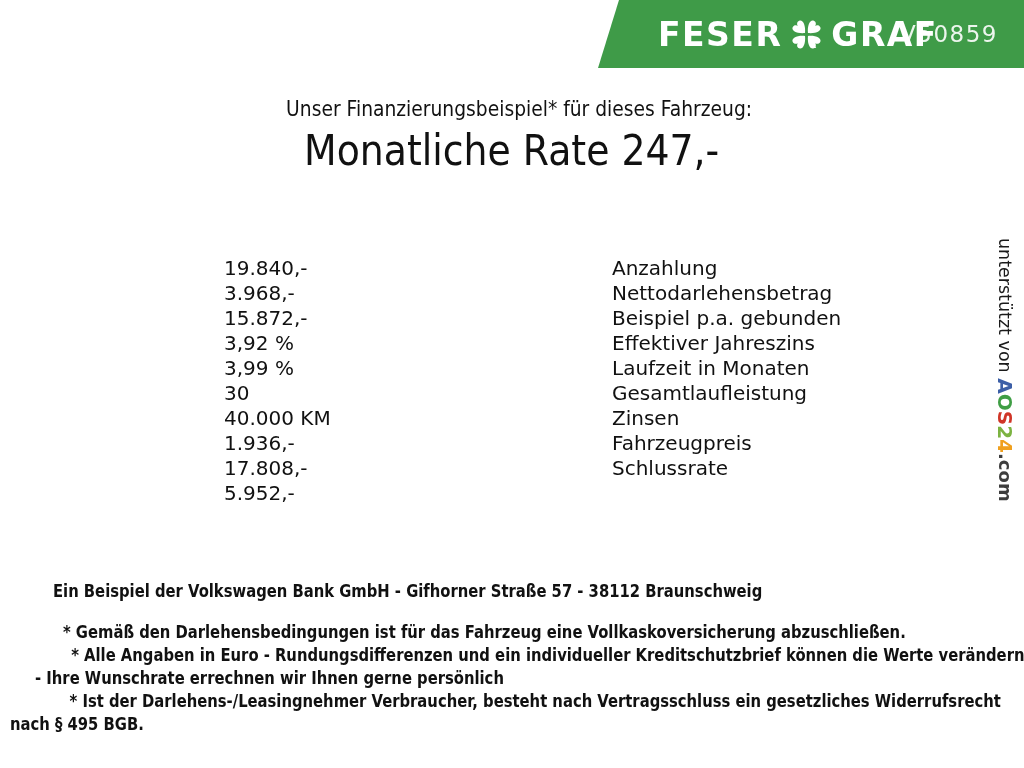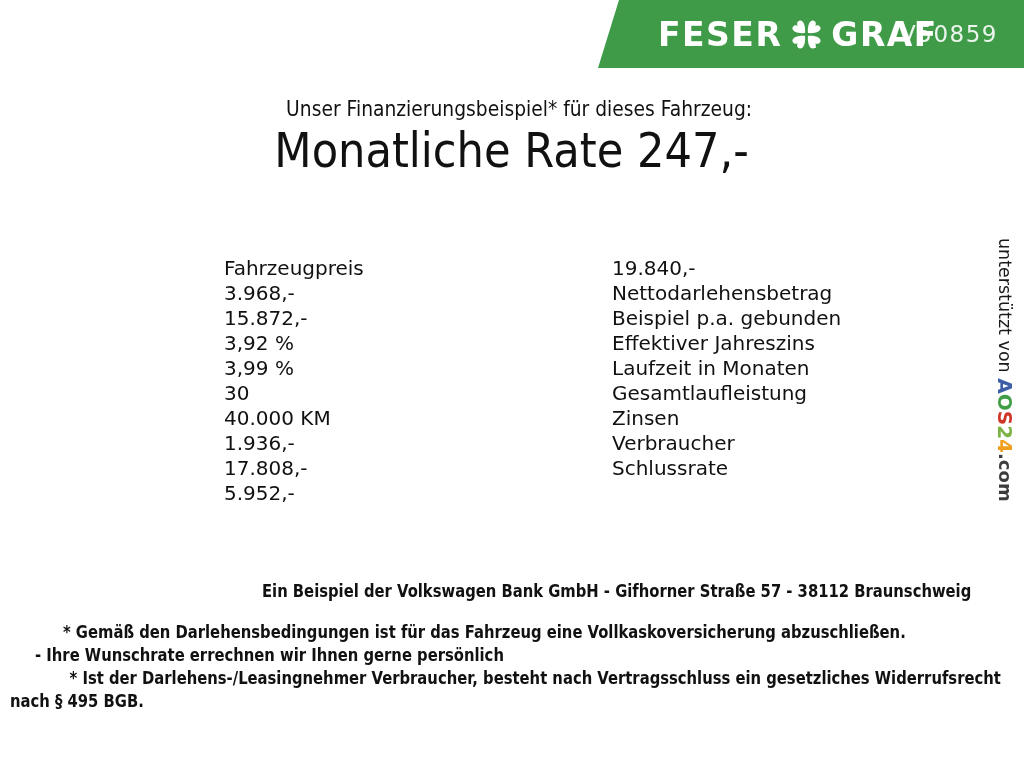--- a/index.html
+++ b/index.html
@@ -28,7 +28,7 @@
   
   .title-wrap{position:absolute;top:90px;left:0;width:100%;text-align:center;}
   .title-line1{font-size:22px;line-height:37px;margin-left:14px;}
-  .title-line2{font-size:48px;line-height:47px;}
+  .title-line2{font-size:42px;line-height:47px;}
   .cond{display:inline-block;transform:scaleX(.85);transform-origin:50% 50%;white-space:nowrap;}
   .cond90{display:inline-block;transform:scaleX(.90);transform-origin:50% 50%;white-space:nowrap;}
   .cond87{display:inline-block;transform:scaleX(.87);transform-origin:50% 50%;white-space:nowrap;}

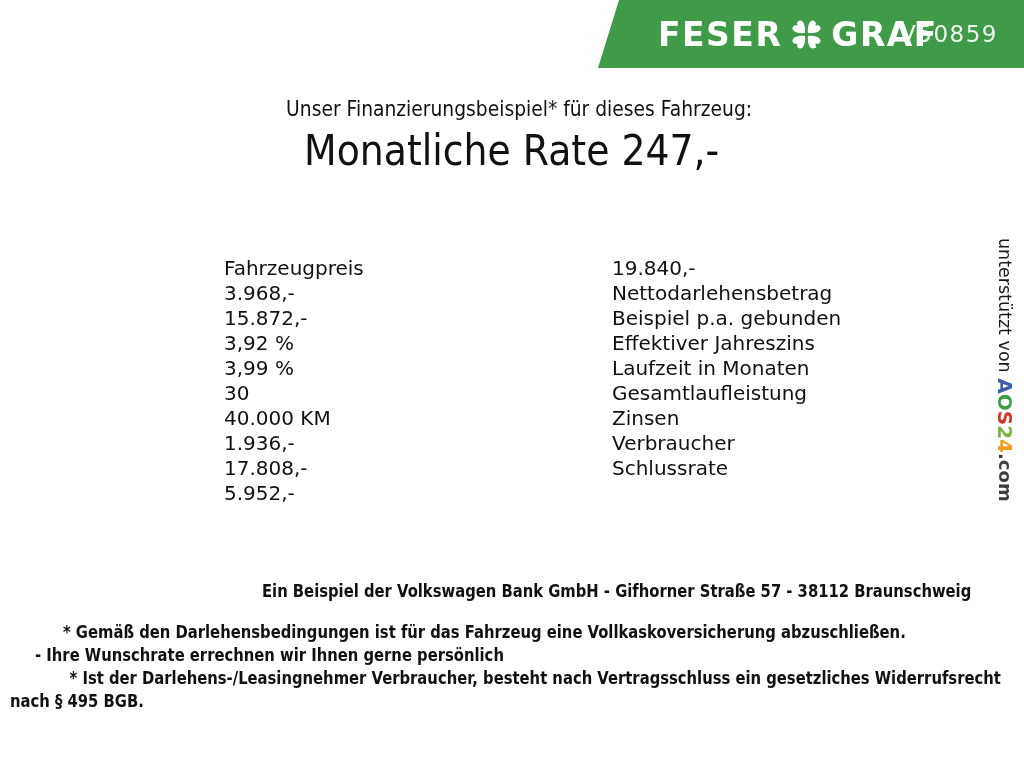--- a/index.html
+++ b/index.html
@@ -91,7 +91,6 @@
 </div>
 
 <div class="fin-table">
-  <div class="cell">Fahrzeugpreis</div>
   <div class="cell">19.840,-</div>
   <div class="cell">3.968,-</div>
   <div class="cell">Nettodarlehensbetrag</div>

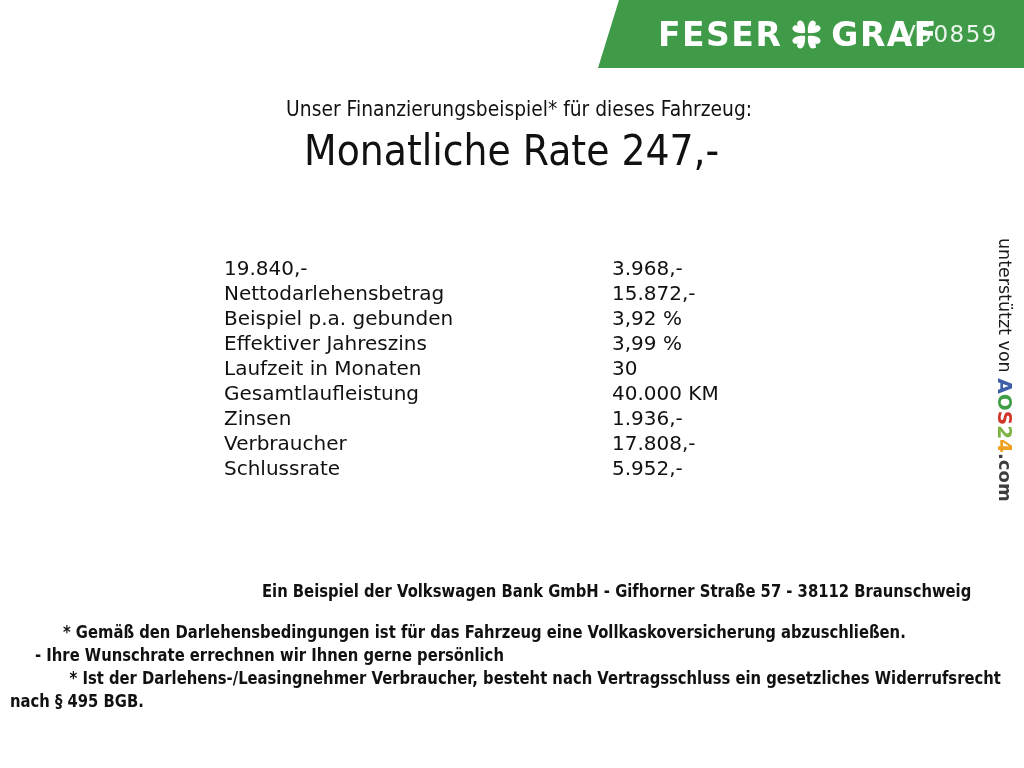--- a/index.html
+++ b/index.html
@@ -92,6 +92,7 @@
 
 <div class="fin-table">
   <div class="cell">19.840,-</div>
+  <div class="cell">Anzahlung</div>
   <div class="cell">3.968,-</div>
   <div class="cell">Nettodarlehensbetrag</div>
   <div class="cell">15.872,-</div>

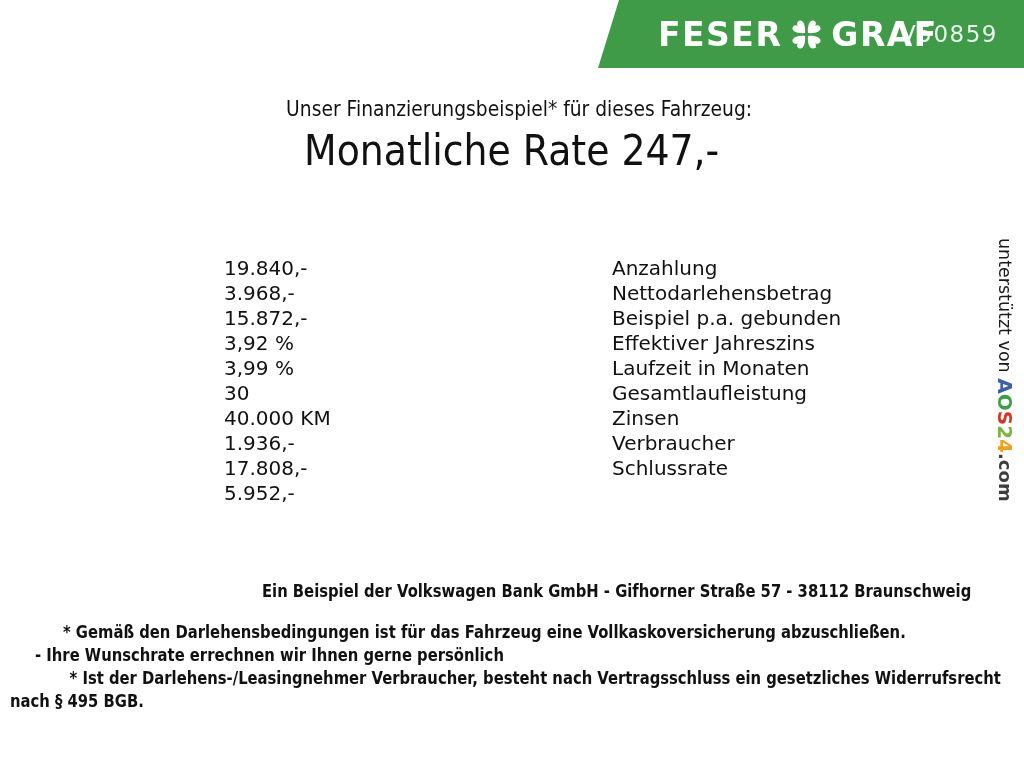--- a/index.html
+++ b/index.html
@@ -106,7 +106,7 @@
   <div class="cell">40.000 KM</div>
   <div class="cell">Zinsen</div>
   <div class="cell">1.936,-</div>
-  <div class="cell">Verbraucher</div>
+  <div class="cell">Fahrzeugpreis</div>
   <div class="cell">17.808,-</div>
   <div class="cell">Schlussrate</div>
   <div class="cell">5.952,-</div>

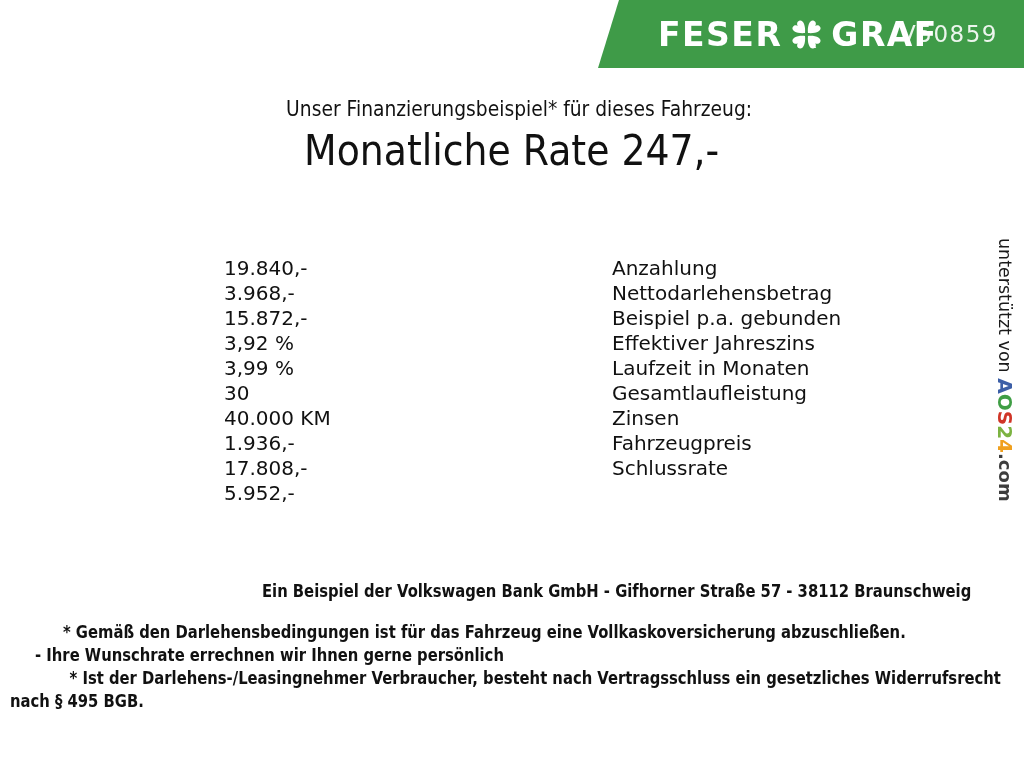--- a/index.html
+++ b/index.html
@@ -52,7 +52,7 @@
 
   
   .bank-line{
-    position:absolute;top:581px;left:0;width:100%;text-align:right;
+    position:absolute;top:581px;left:0;width:100%;text-align:left;
     font-size:17px;font-weight:bold;line-height:21px;
   }
   .footnotes{

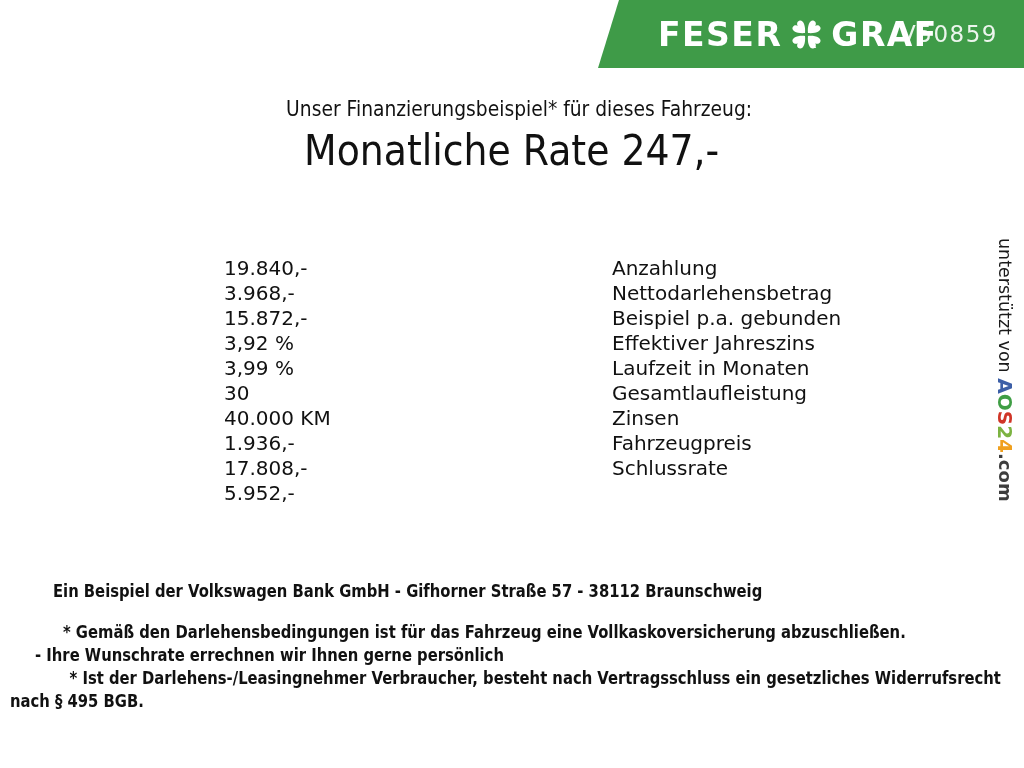--- a/index.html
+++ b/index.html
@@ -125,6 +125,9 @@
     <span class="cond87">* Gemäß den Darlehensbedingungen ist für das Fahrzeug eine Vollkaskoversicherung abzuschließen.</span>
   </div>
   <div class="fn-line">
+    <span class="cond87">* Alle Angaben in Euro - Rundungsdifferenzen und ein individueller Kreditschutzbrief können die Werte verändern</span>
+  </div>
+  <div class="fn-line">
     <span class="cond87">- Ihre Wunschrate errechnen wir Ihnen gerne persönlich</span>
   </div>
   <div class="fn-line">

